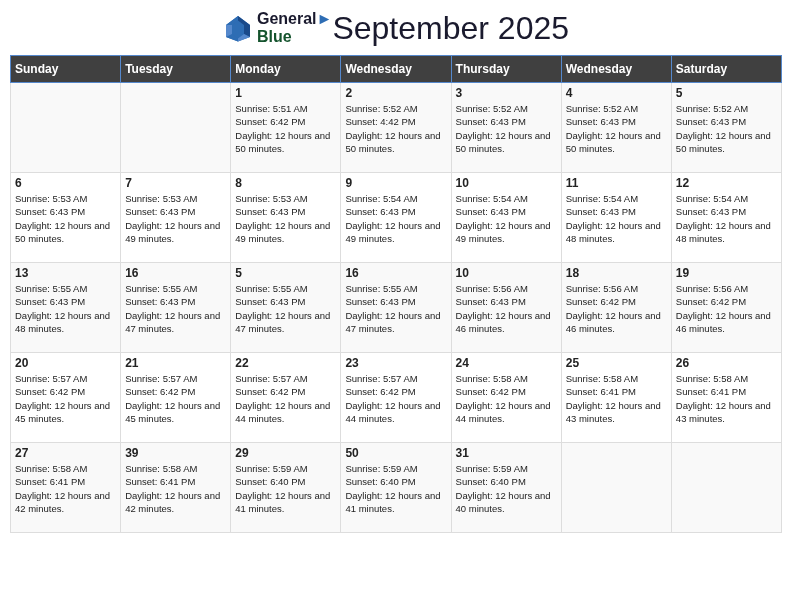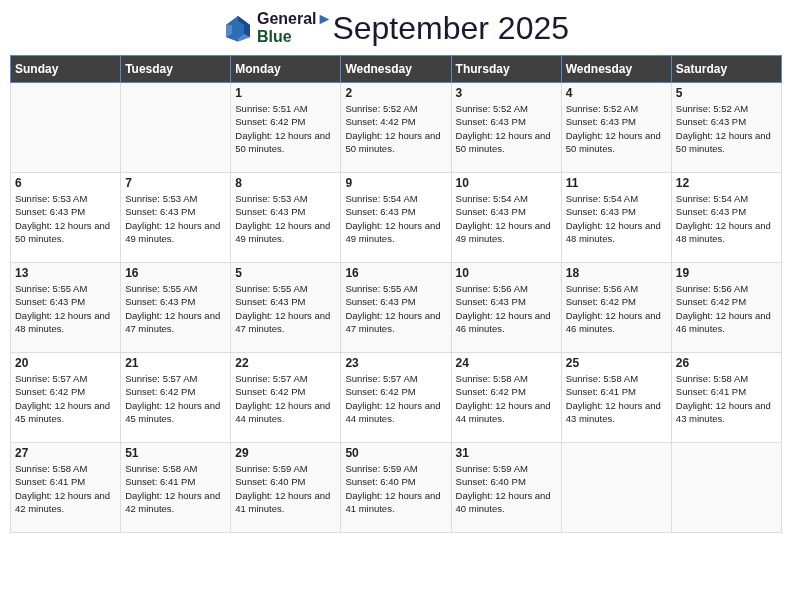--- a/index.html
+++ b/index.html
@@ -288,7 +288,7 @@
 Daylight: 12 hours and 42 minutes.</div>
         </td>
         <td>
-          <div class="day-num">51</div>
+          <div class="day-num">39</div>
           <div class="day-info">Sunrise: 5:58 AM
 Sunset: 6:41 PM
 Daylight: 12 hours and 42 minutes.</div>

